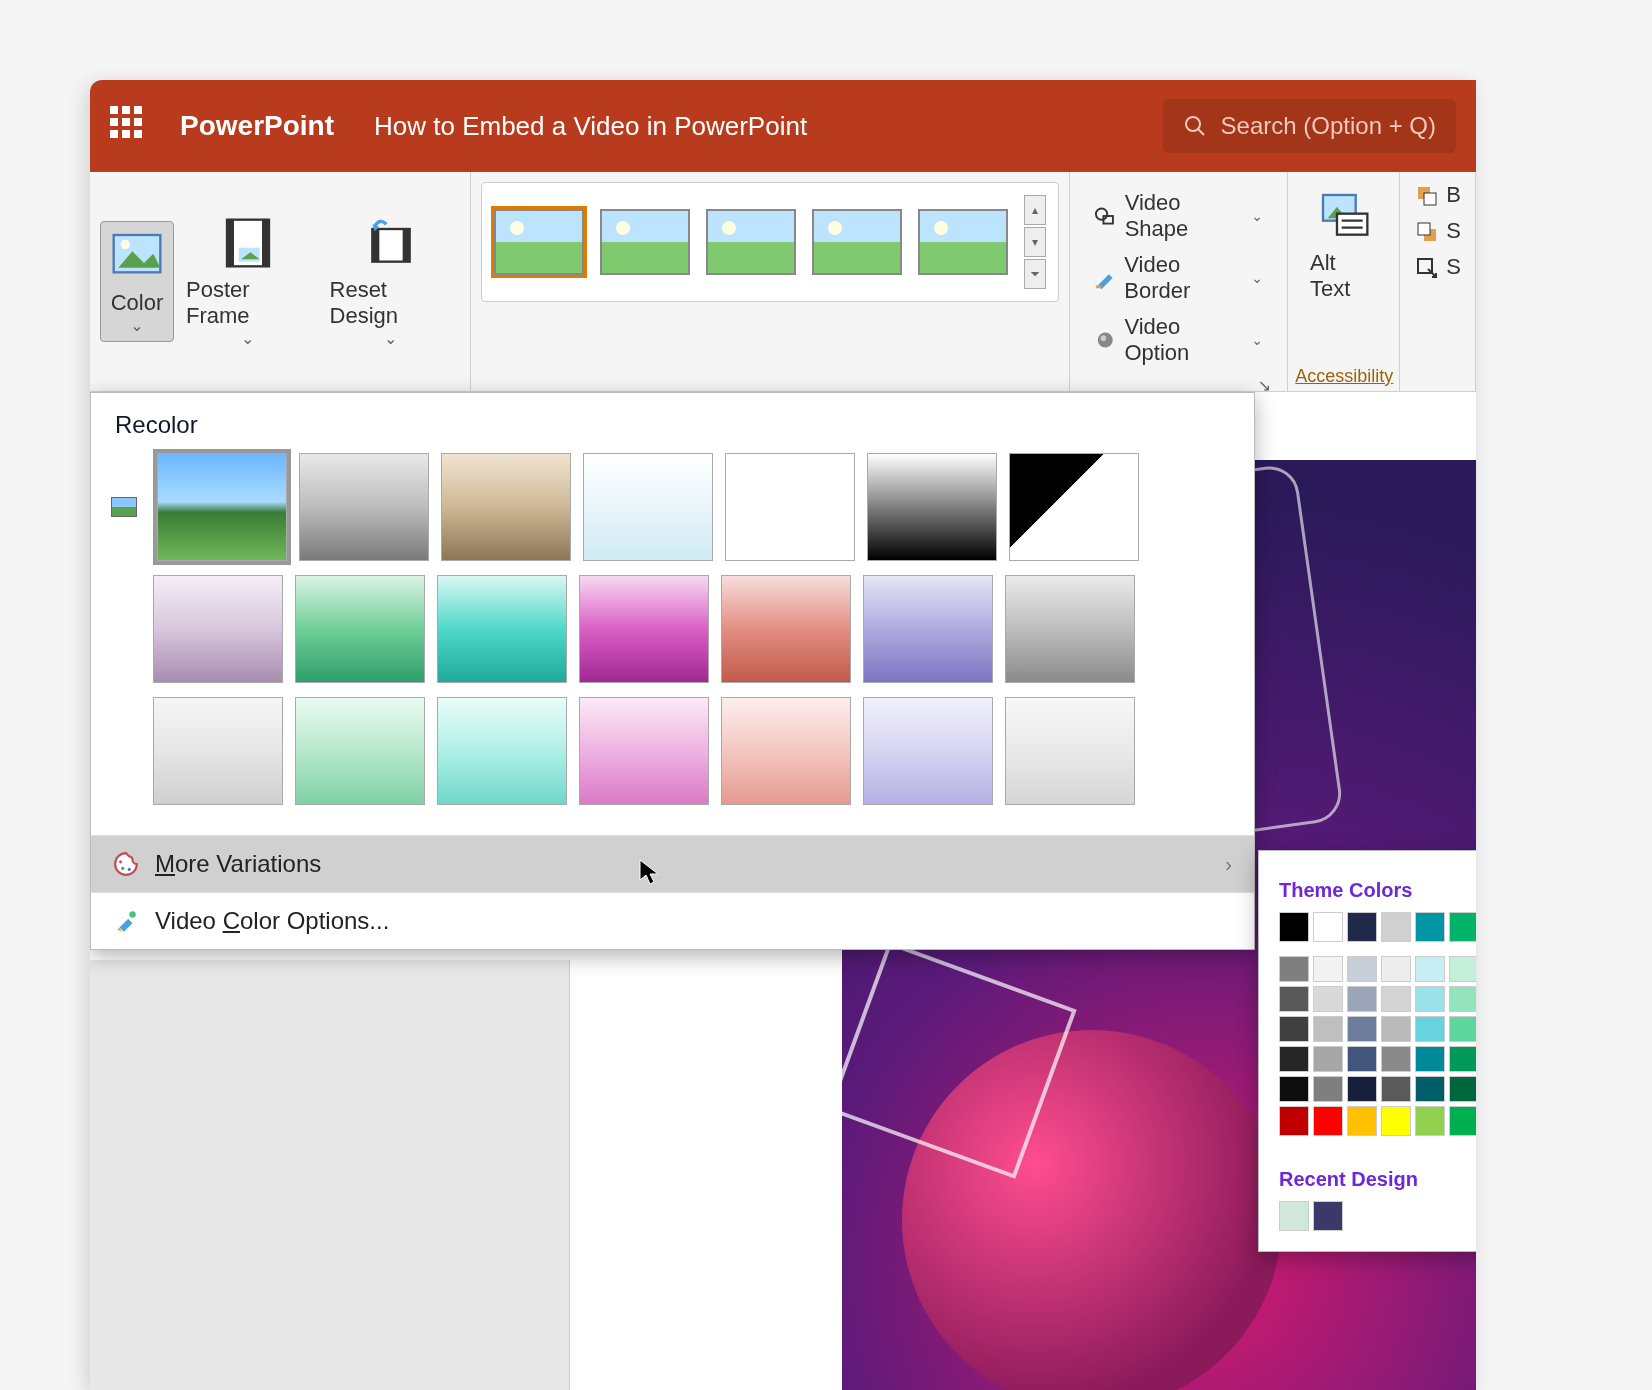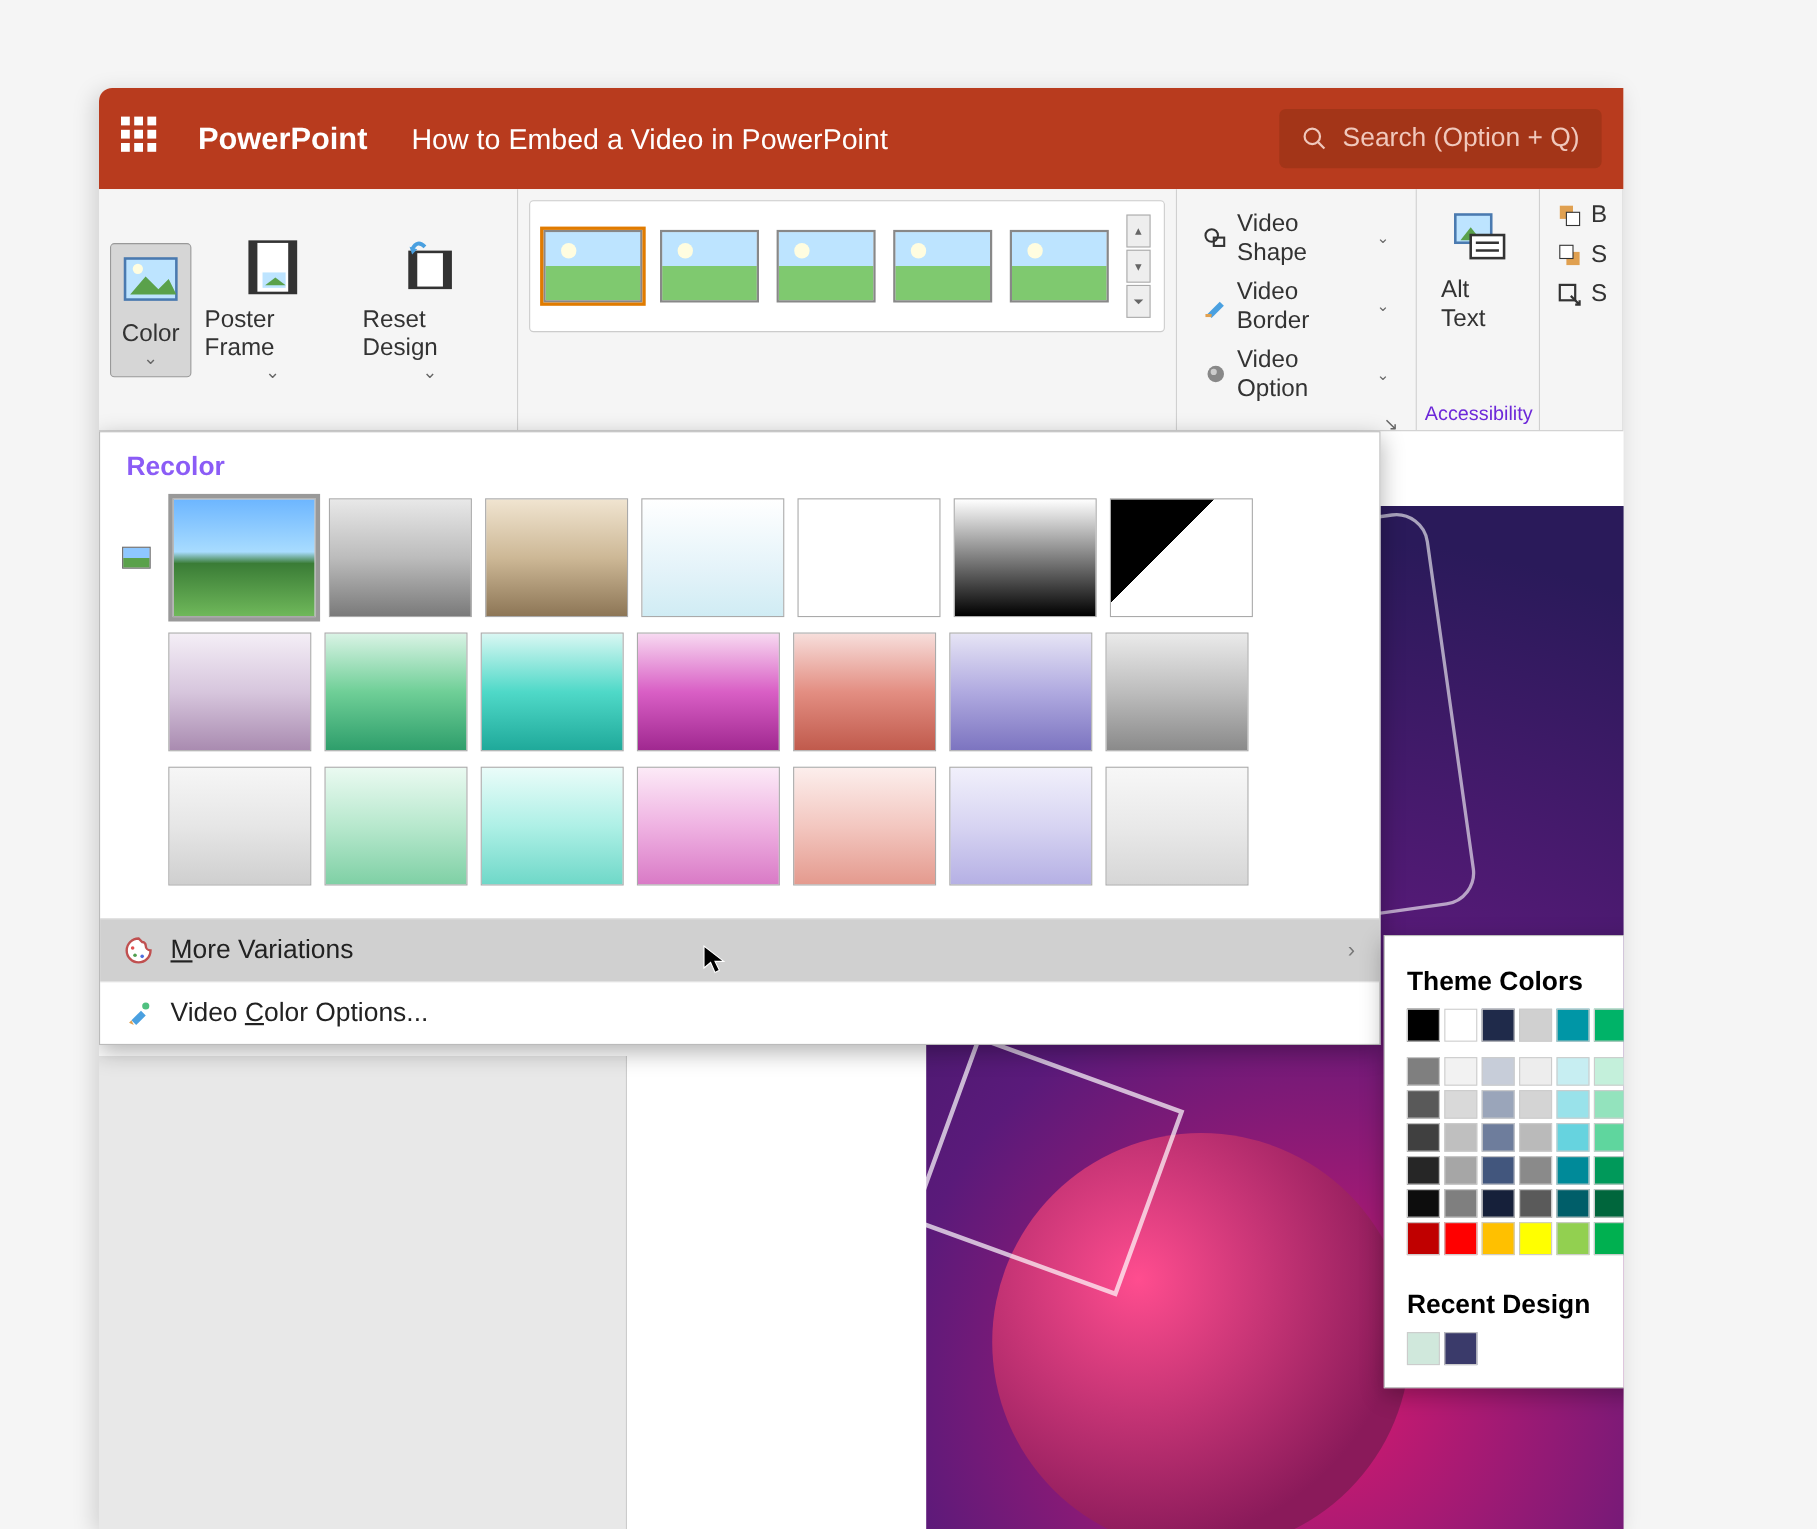--- a/index.html
+++ b/index.html
@@ -34,7 +34,7 @@
 .video-opts .chev { font-size: 14px; color: #666; }
 
 .alt-text-group { padding: 10px 14px; display: flex; flex-direction: column; align-items: flex-end; font-size: 22px; color: #333; position: relative; }
-.alt-text-group .footer { position:absolute; bottom:4px; right:6px; font-size:18px; color:#6d28d9; }
+.alt-text-group .footer { position:absolute; bottom:4px; right:6px; font-size:18px; color:#a16207;text-decoration:underline; }
 
 .arrange-group { padding: 10px 14px; font-size: 22px; color: #333; display:flex; flex-direction:column; gap:10px; }
 

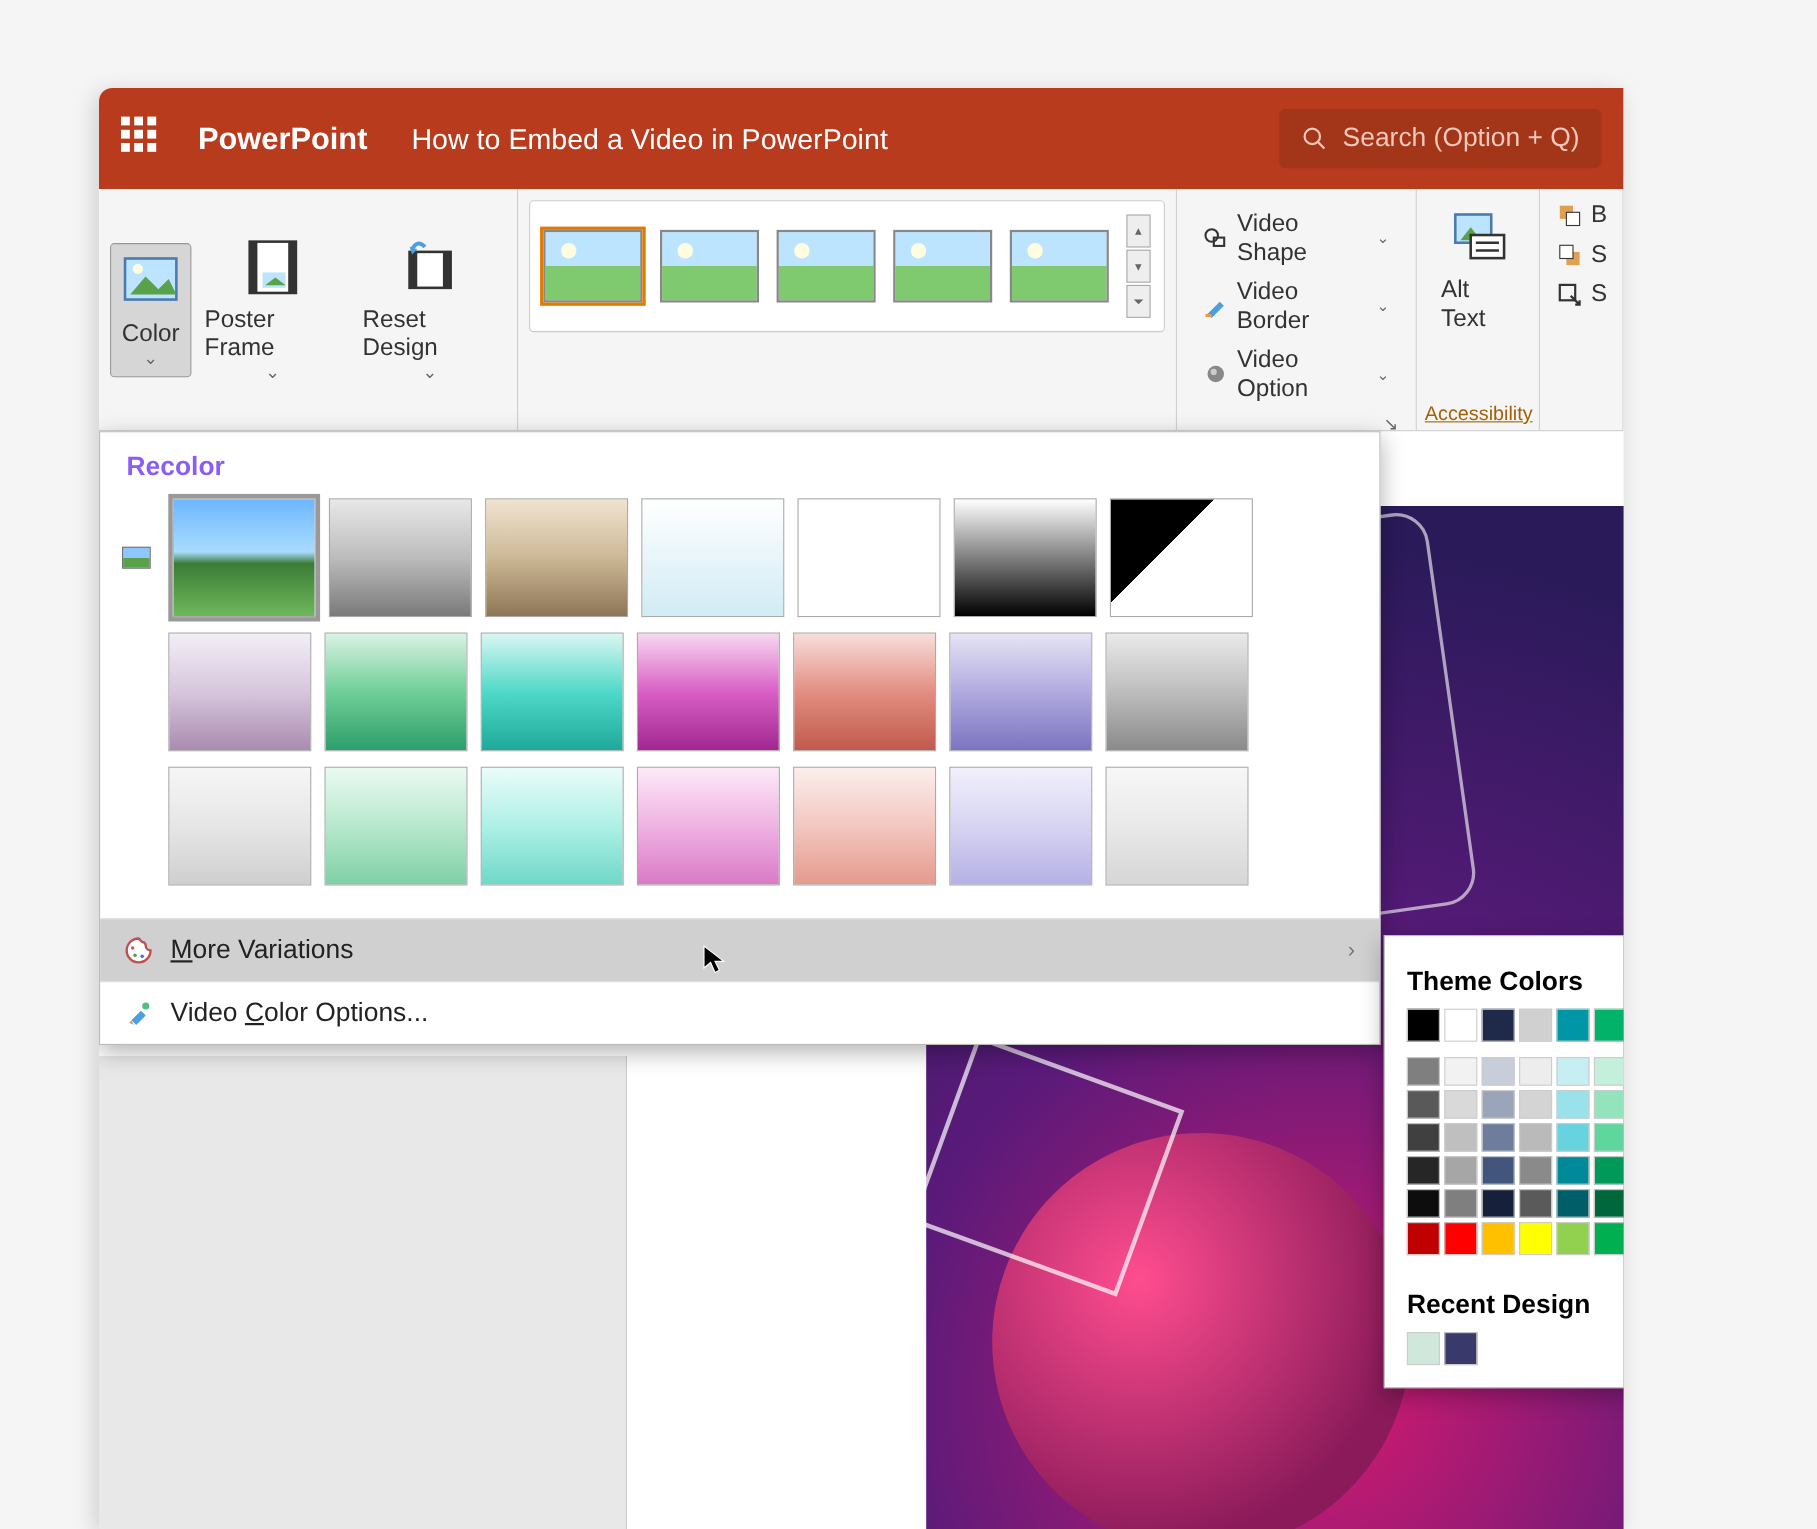--- a/index.html
+++ b/index.html
@@ -39,7 +39,7 @@
 .arrange-group { padding: 10px 14px; font-size: 22px; color: #333; display:flex; flex-direction:column; gap:10px; }
 
 .dropdown { position: absolute; left: 0px; top: 312px; width: 1165px; background: #fff; border: 1px solid #bbb; box-shadow: 0 6px 20px rgba(0,0,0,0.3); z-index: 50; }
-.dropdown h4 { font-size: 24px; font-weight: 700; padding: 18px 24px 10px; color: #8b5cf6; }
+.dropdown h4 { font-size: 24px; font-weight: 400; padding: 18px 24px 10px; color: #0f172a; }
 .recolor-grid { padding: 4px 20px 16px; }
 .recolor-row { display: flex; gap: 12px; margin-bottom: 14px; align-items: center; }
 .recolor-orig { width: 26px; height: 20px; background: linear-gradient(#8ec7ff 50%, #5aa14b 50%); border: 1px solid #666; margin-right: 8px; }

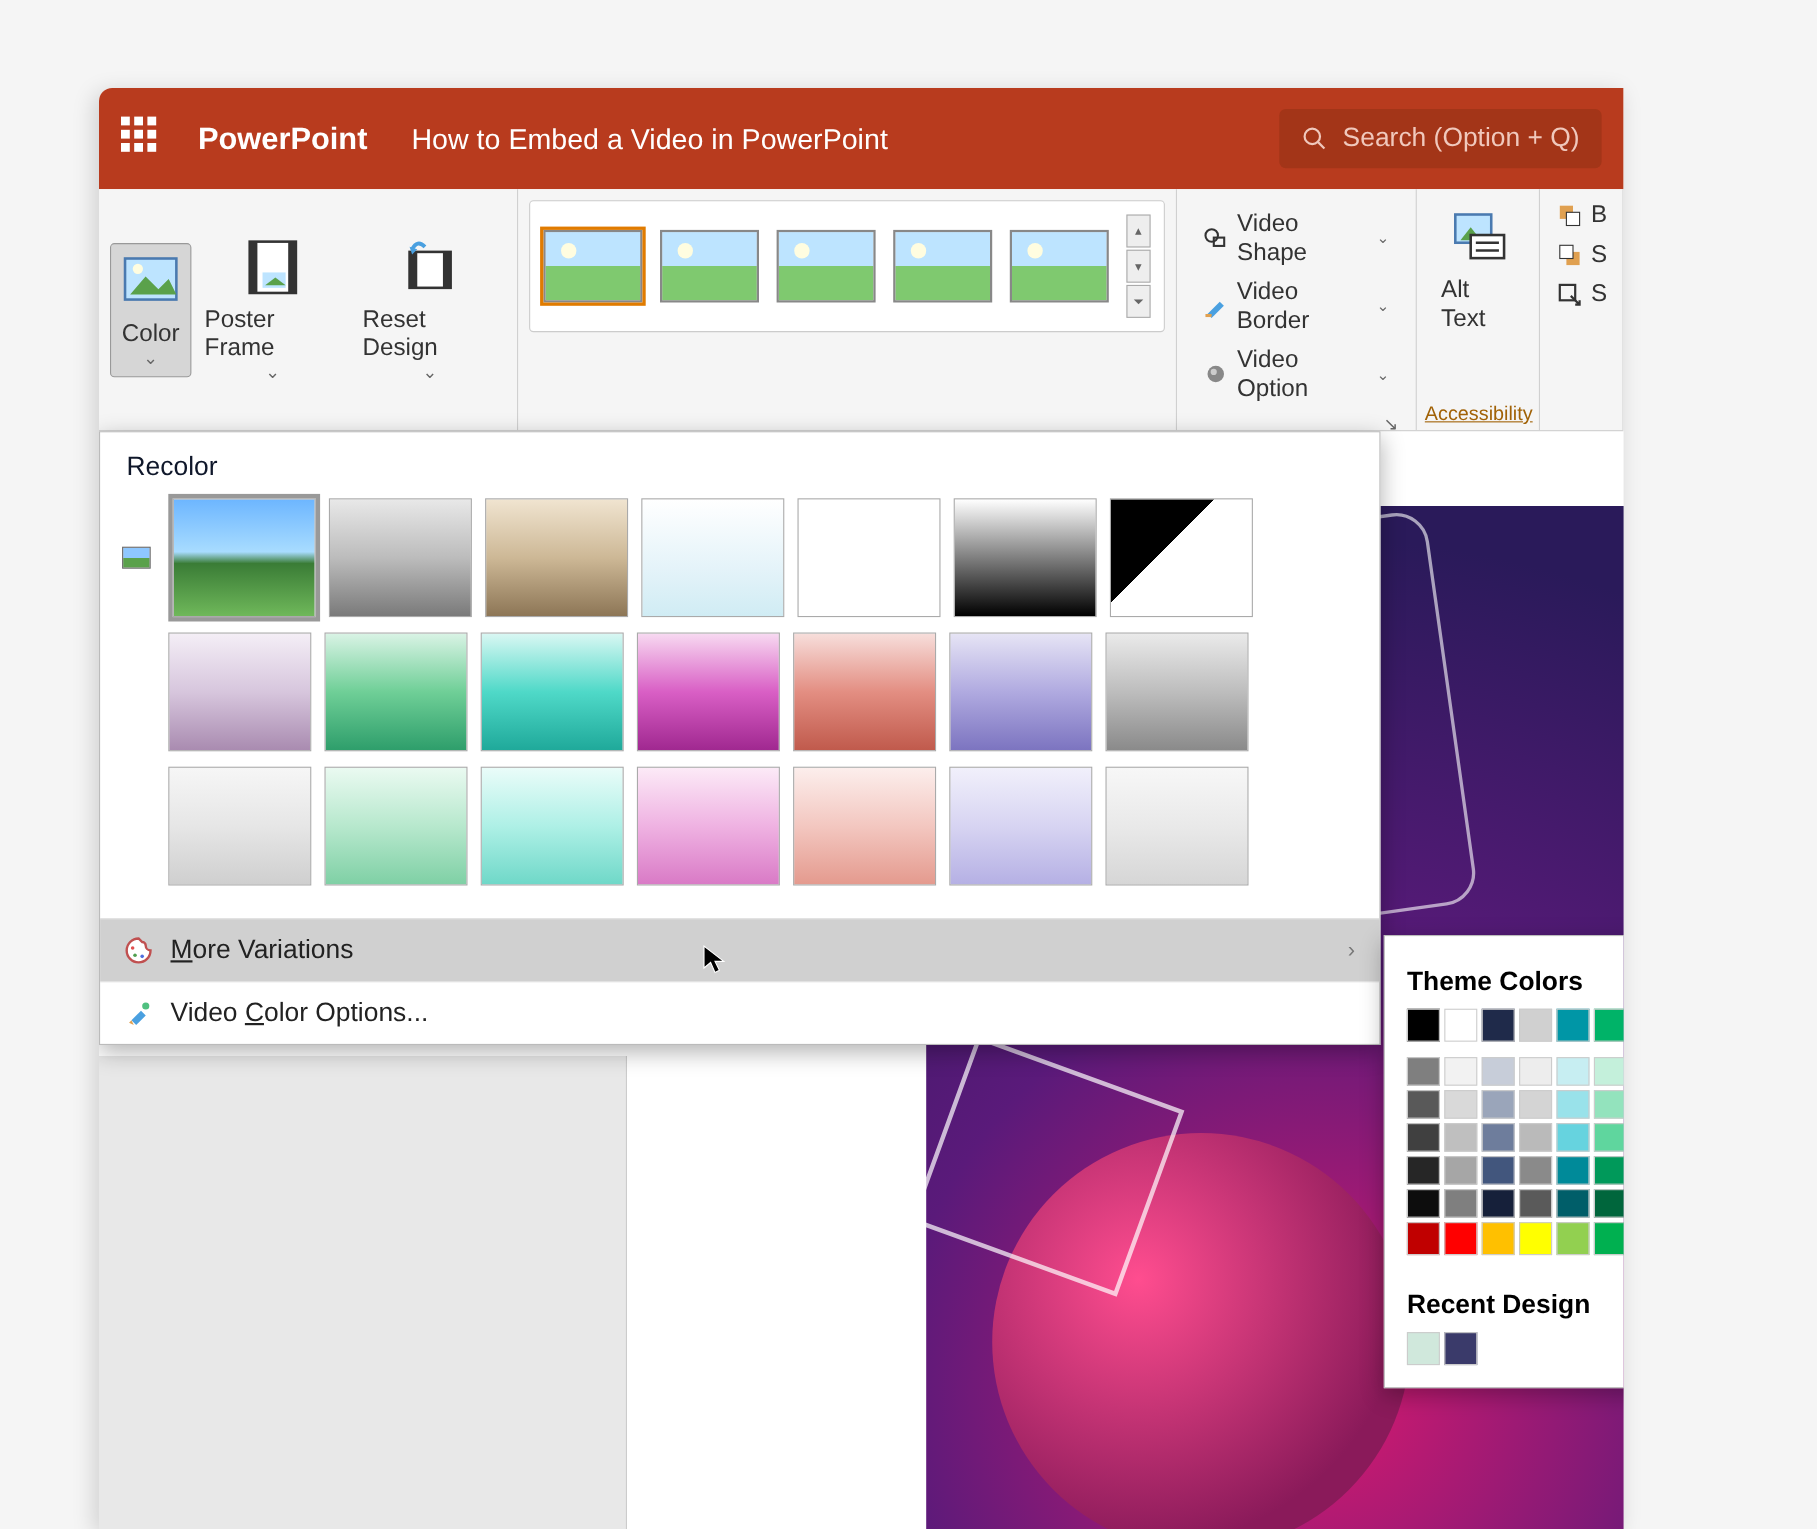--- a/index.html
+++ b/index.html
@@ -59,7 +59,7 @@
 .slide-ball { position:absolute; left: 60px; bottom: 60px; width: 380px; height: 380px; background: radial-gradient(circle at 35% 35%, #ff4d8f, #8a1a5a 70%); border-radius: 50%; }
 
 .color-flyout { position: absolute; left: 1168px; top: 770px; width: 380px; background: #fff; border: 1px solid #bbb; box-shadow: 0 6px 20px rgba(0,0,0,0.3); z-index: 60; padding-bottom: 16px; }
-.color-flyout h5 { font-size: 24px; font-weight: 700; padding: 28px 20px 10px; color: #000000; }
+.color-flyout h5 { font-size: 20px; font-weight: 700; padding: 28px 20px 10px; color: #6d28d9; }
 .swatch-row { display: flex; gap: 4px; padding: 0 20px; margin-bottom: 4px; }
 .swatch { width: 30px; height: 30px; border: 1px solid #ccc; }
 .swatch.tall { height: 26px; }

